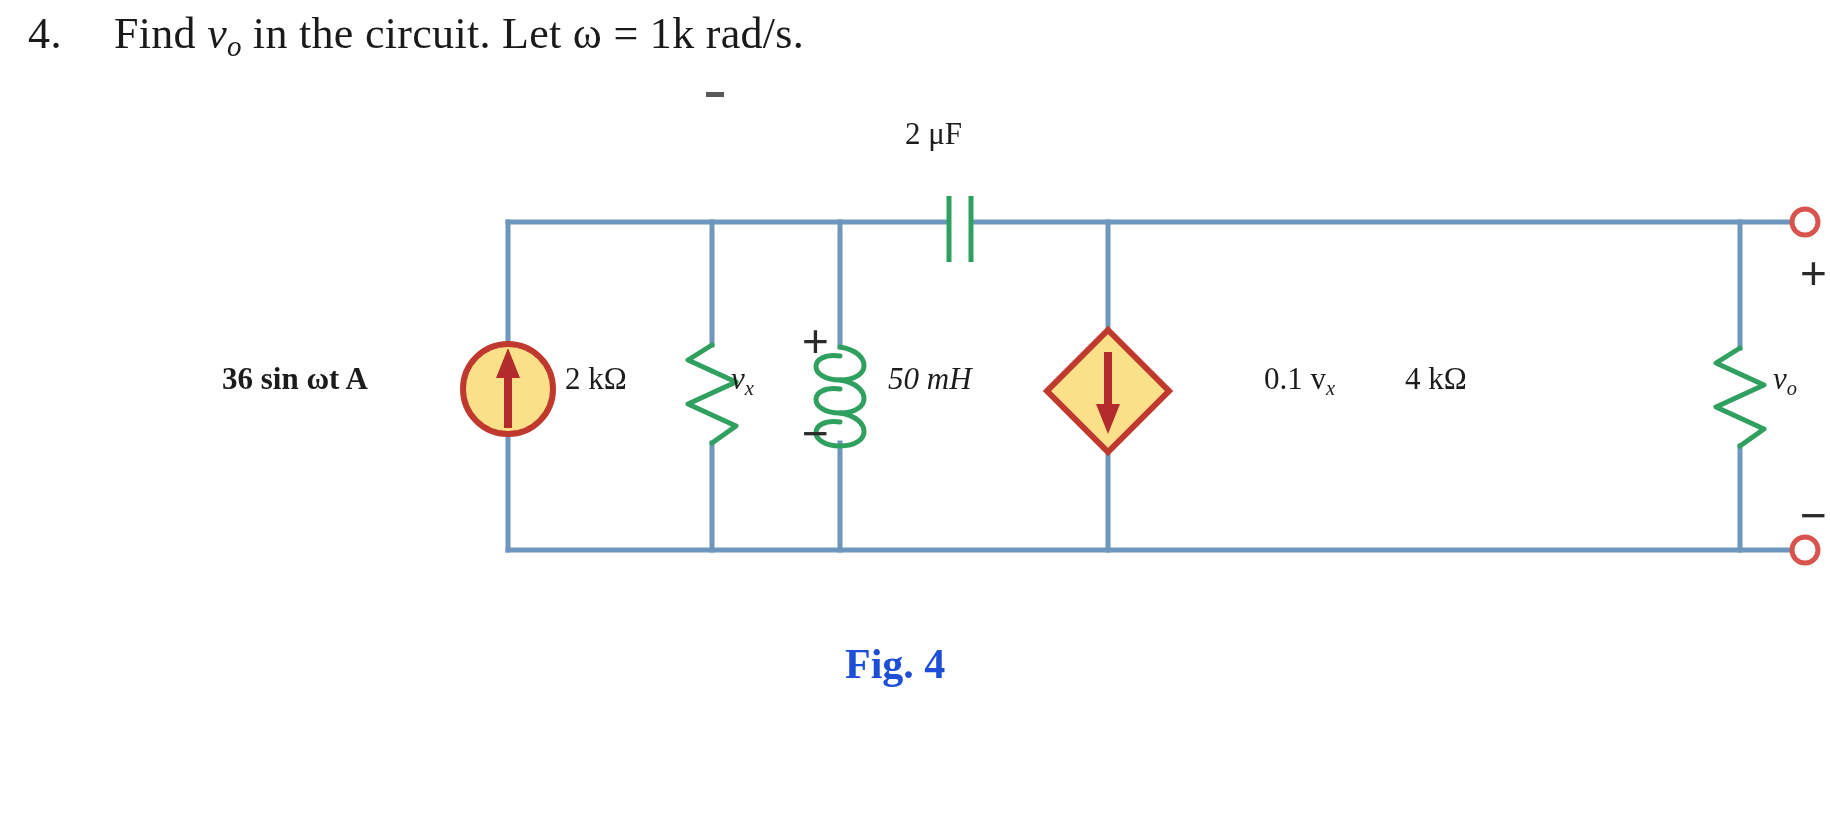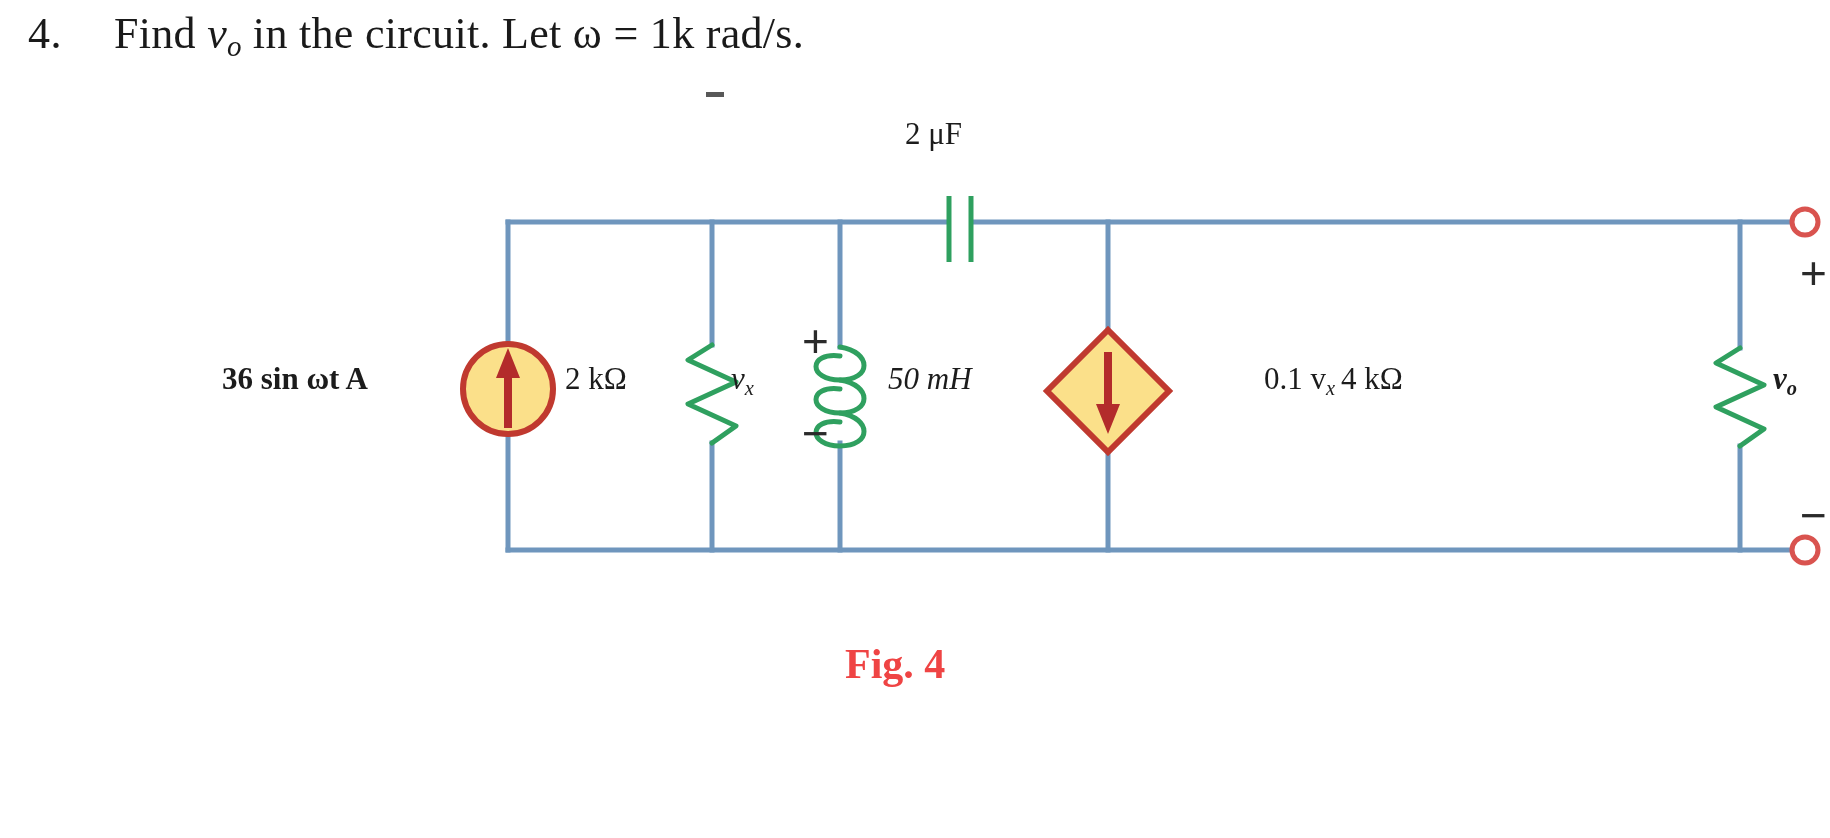--- a/index.html
+++ b/index.html
@@ -75,7 +75,7 @@
   #vx-label    { left: 731px;  top: 363px; }
   #ind-label   { left: 888px;  top: 363px; font-style: italic; }
   #dep-label   { left: 1264px; top: 363px; }
-  #r2-label    { left: 1341px; top: 363px; }
+  #r2-label    { left: 1405px; top: 363px; }
   #vo-label    { left: 1773px; top: 363px; font-weight: bold; }
   #vx-plus     { left: 802px;  top: 318px; }
   #vx-minus    { left: 802px;  top: 410px; }

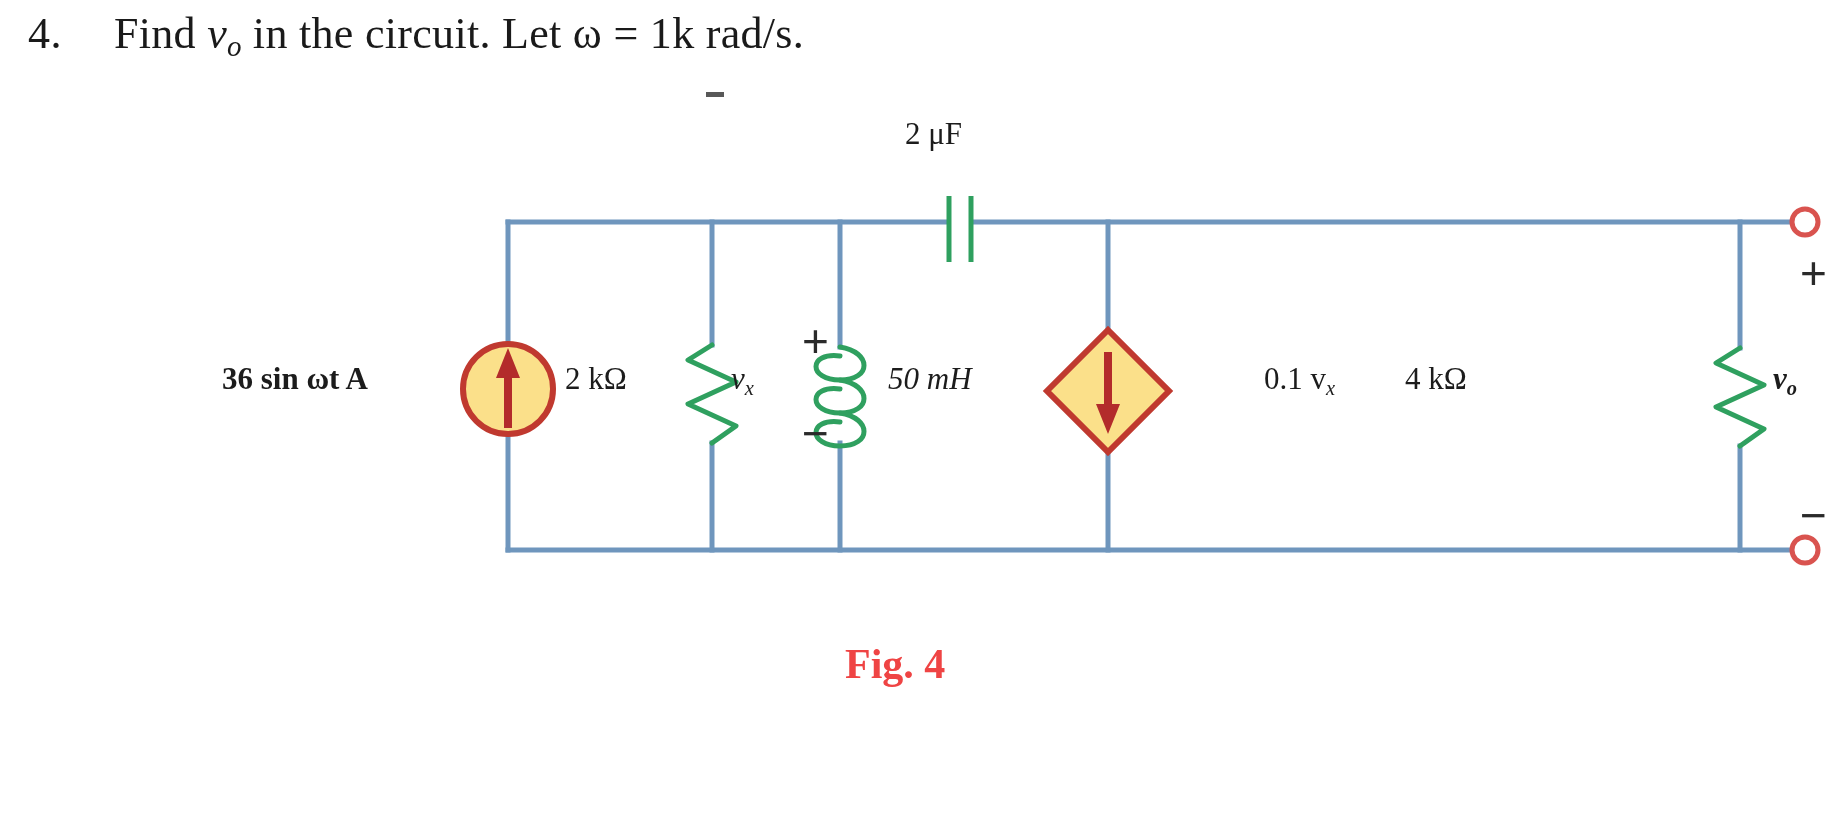--- a/index.html
+++ b/index.html
@@ -76,7 +76,7 @@
   #ind-label   { left: 888px;  top: 363px; font-style: italic; }
   #dep-label   { left: 1264px; top: 363px; }
   #r2-label    { left: 1405px; top: 363px; }
-  #vo-label    { left: 1773px; top: 363px; font-weight: bold; }
+  #vo-label    { left: 1773px; top: 363px; }
   #vx-plus     { left: 802px;  top: 318px; }
   #vx-minus    { left: 802px;  top: 410px; }
   #vo-plus     { left: 1800px; top: 250px; }

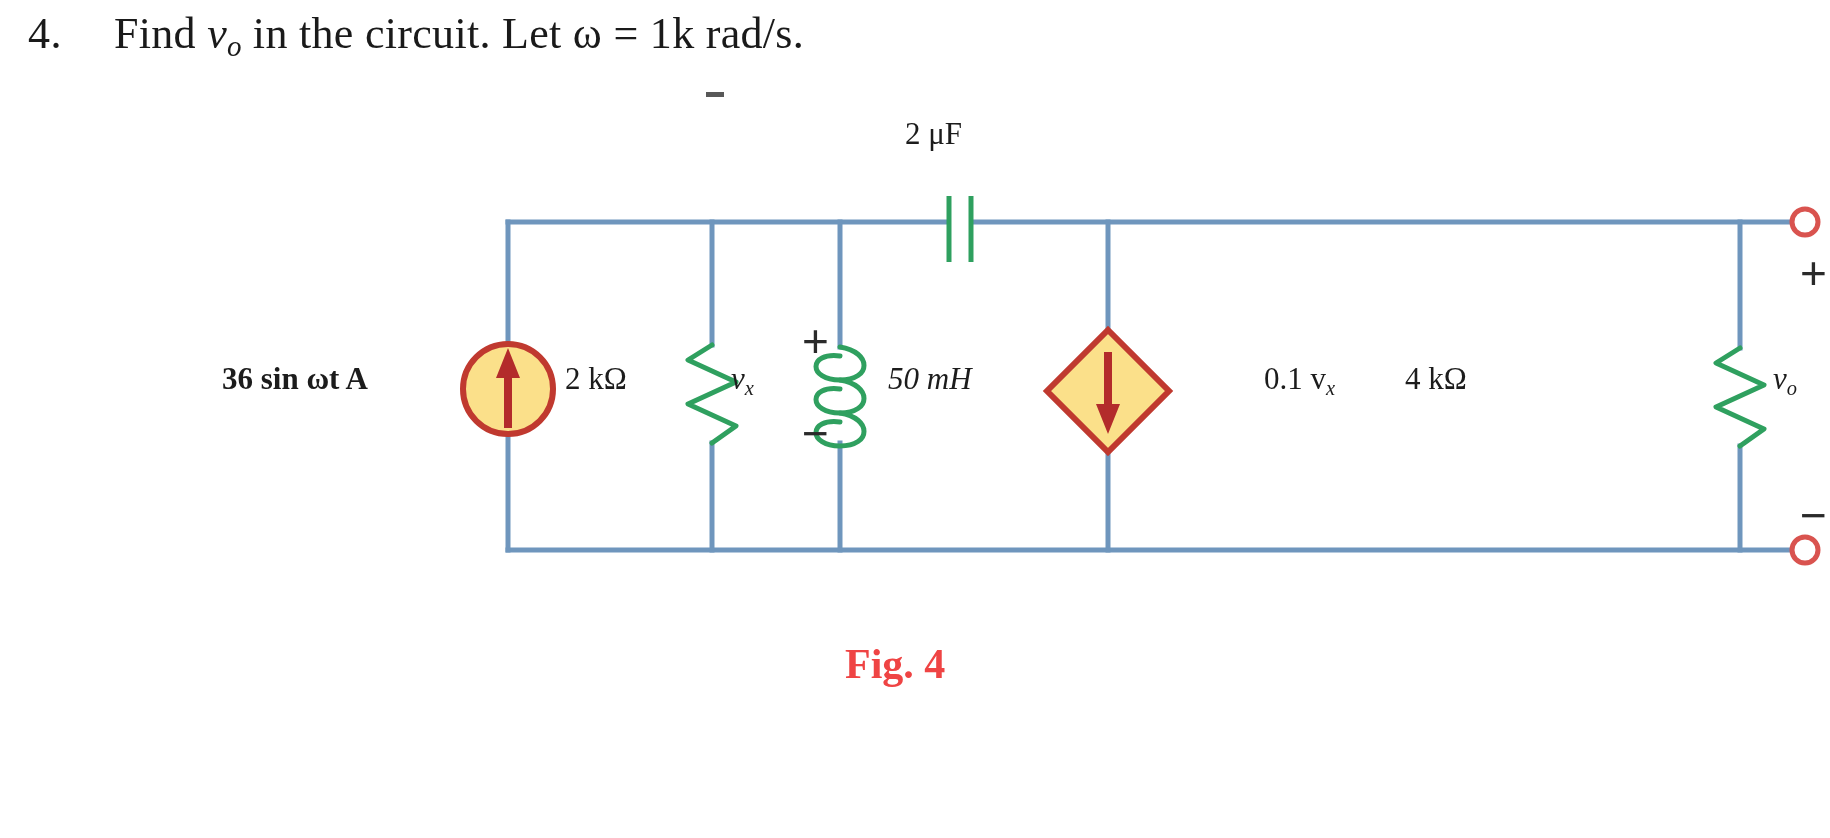--- a/index.html
+++ b/index.html
@@ -88,7 +88,7 @@
     font-size: 42px;
     font-weight: bold;
     font-family: "Liberation Serif", "DejaVu Serif", serif;
-    color: #ef4444;
+    color: #1d4ed8;
     white-space: nowrap;
   }
   #stray-mark {

